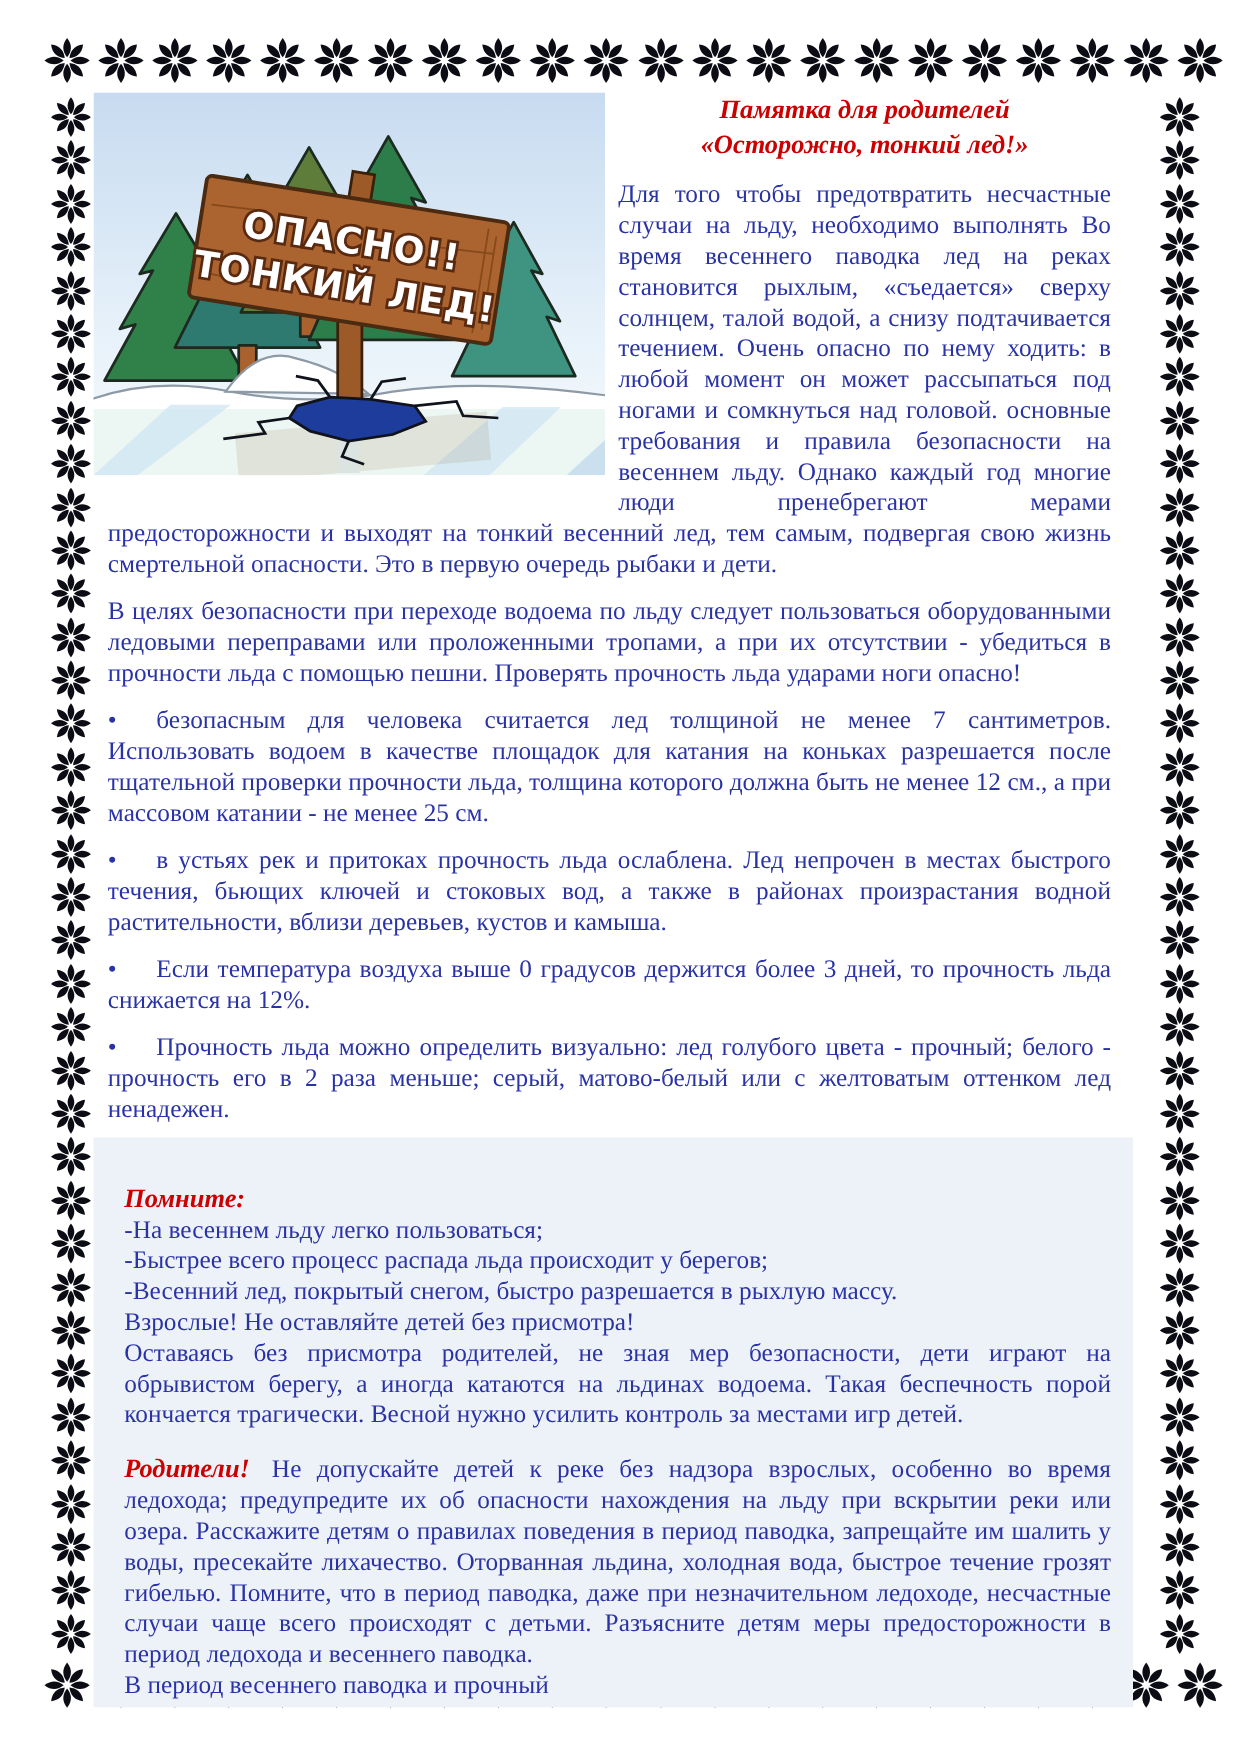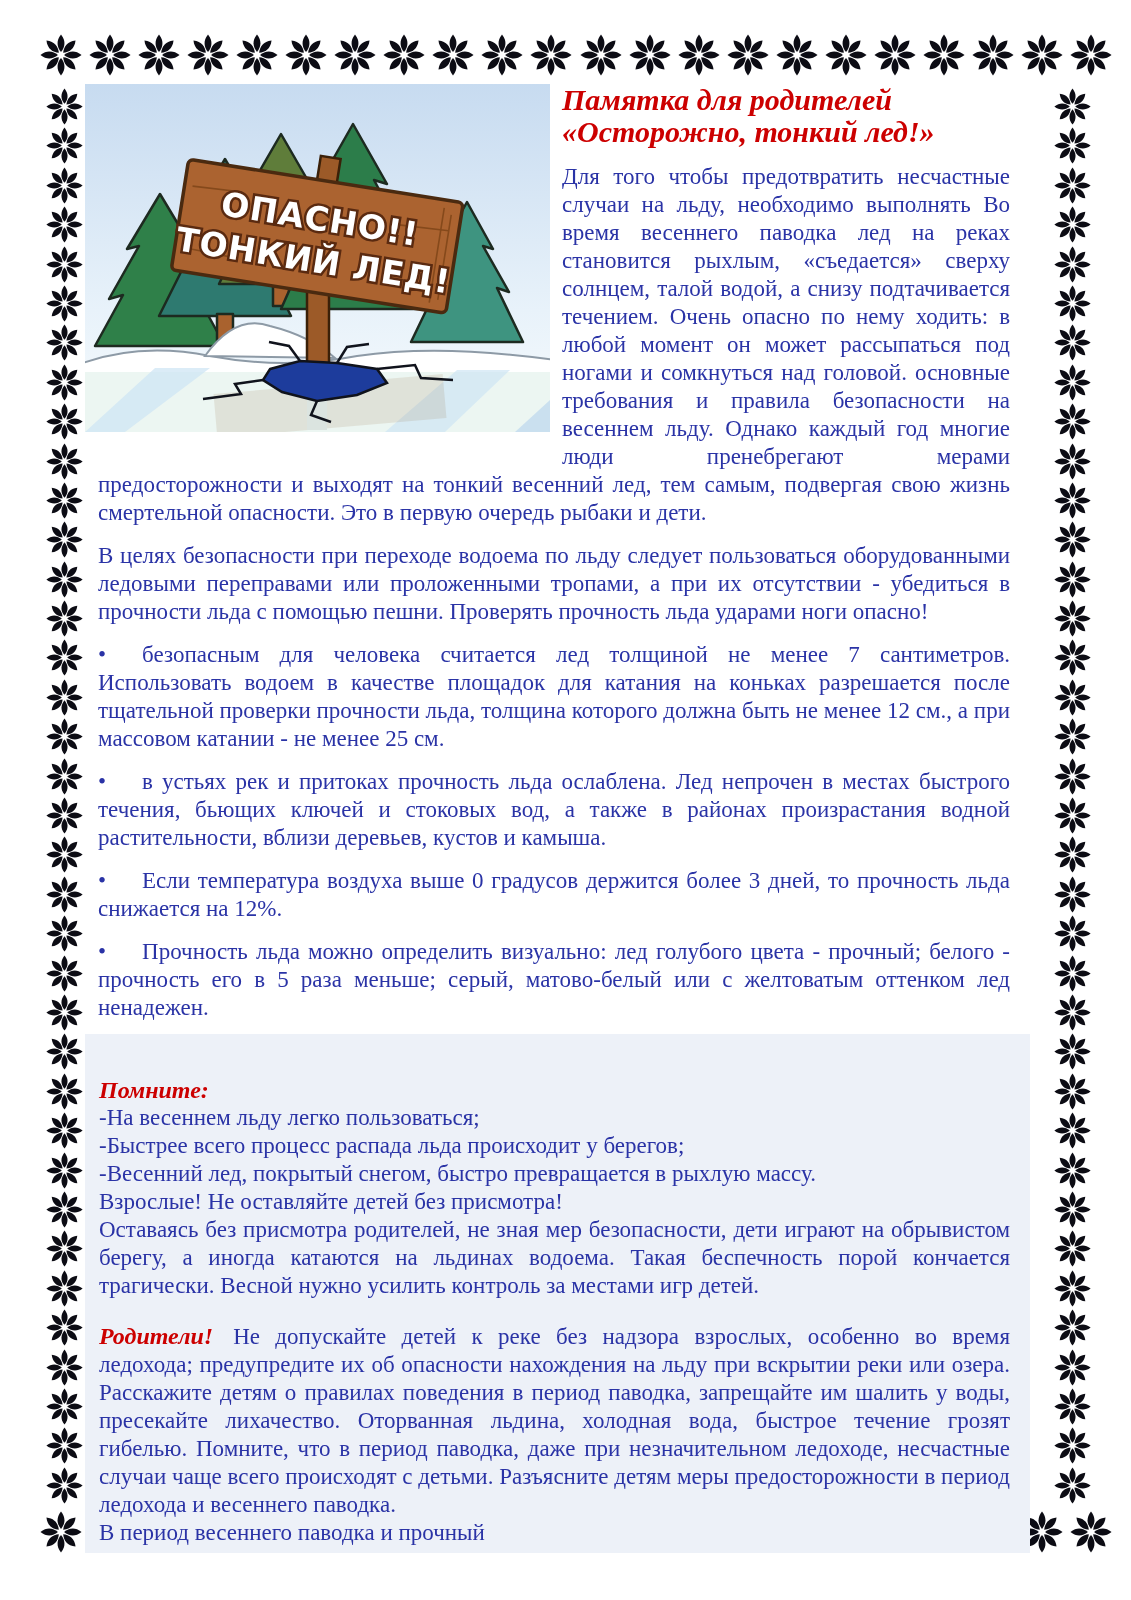--- a/index.html
+++ b/index.html
@@ -23,7 +23,7 @@
   .illustration{float:left;width:465px;height:366px;margin-right:12px;}
   .illustration svg{display:block;}
   .txt{margin:0 20px 0 13px;}
-  .doc-title{color:var(--red);font-weight:bold;font-style:italic;font-size:30px;line-height:32px;}
+  .doc-title{color:var(--red);font-weight:bold;font-style:italic;text-align:center;font-size:24px;line-height:32px;}
   .just{text-align:justify;margin-top:15px;}
   .center-red{color:var(--red);font-weight:bold;font-style:italic;text-align:center;font-size:24px;}
   .bullet-gap{display:inline-block;width:36px;}

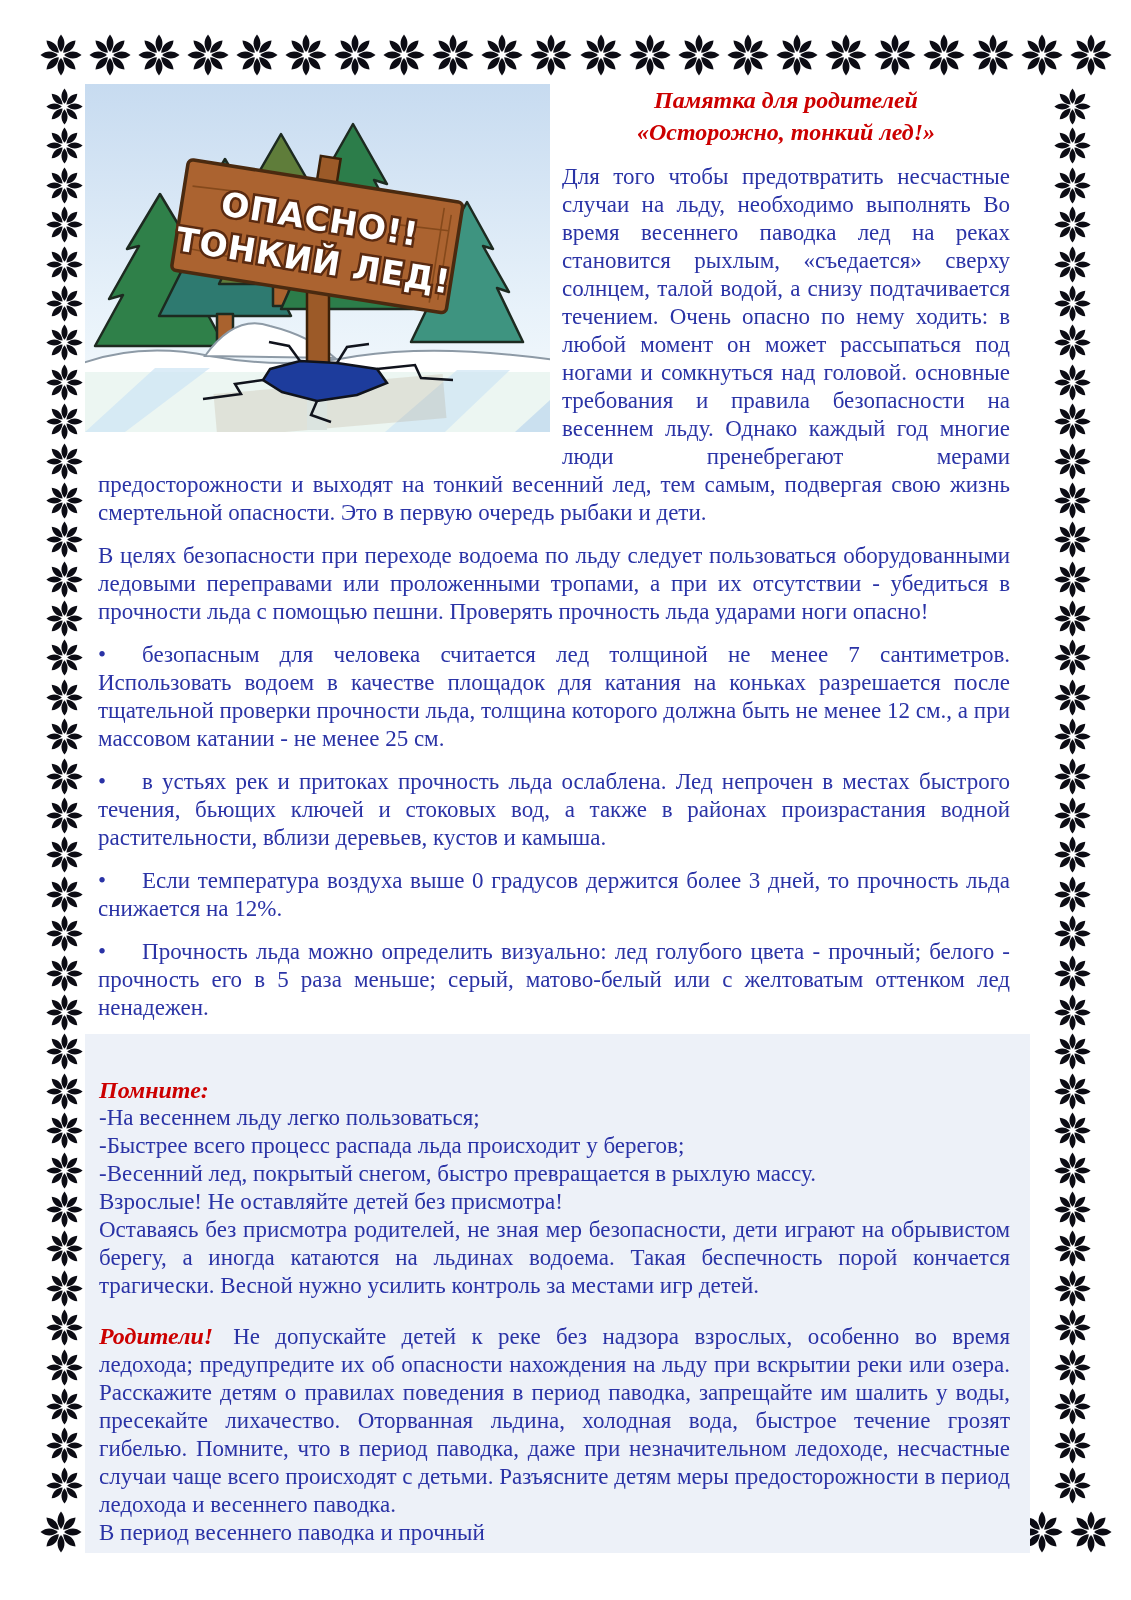--- a/index.html
+++ b/index.html
@@ -488,7 +488,7 @@
     <p class="just txt"><span>•</span><span class="bullet-gap"></span><span>безопасным для человека считается лед толщиной не менее 7 сантиметров. Использовать водоем в качестве площадок для катания на коньках разрешается после тщательной проверки прочности льда, толщина которого должна быть не менее 12 см., а при массовом катании - не менее 25 см.</span></p>
     <p class="just txt"><span>•</span><span class="bullet-gap"></span><span>в устьях рек и притоках прочность льда ослаблена. Лед непрочен в местах быстрого течения, бьющих ключей и стоковых вод, а также в районах произрастания водной растительности, вблизи деревьев, кустов и камыша.</span></p>
     <p class="just txt"><span>•</span><span class="bullet-gap"></span><span>Если температура воздуха выше 0 градусов держится более 3 дней, то прочность льда снижается на 12%.</span></p>
-    <p class="just txt"><span>•</span><span class="bullet-gap"></span><span>Прочность льда можно определить визуально: лед голубого цвета - прочный; белого - прочность его в 5 раза меньше; серый, матово-белый или с желтоватым оттенком лед ненадежен.</span></p>
+    <p class="just txt"><span>•</span><span class="bullet-gap"></span><span>Прочность льда можно определить визуально: лед голубого цвета - прочный; белого - прочность его в 2 раза меньше; серый, матово-белый или с желтоватым оттенком лед ненадежен.</span></p>
 
     <div class="panel">
       <p class="red-inline txt">Помните:</p>

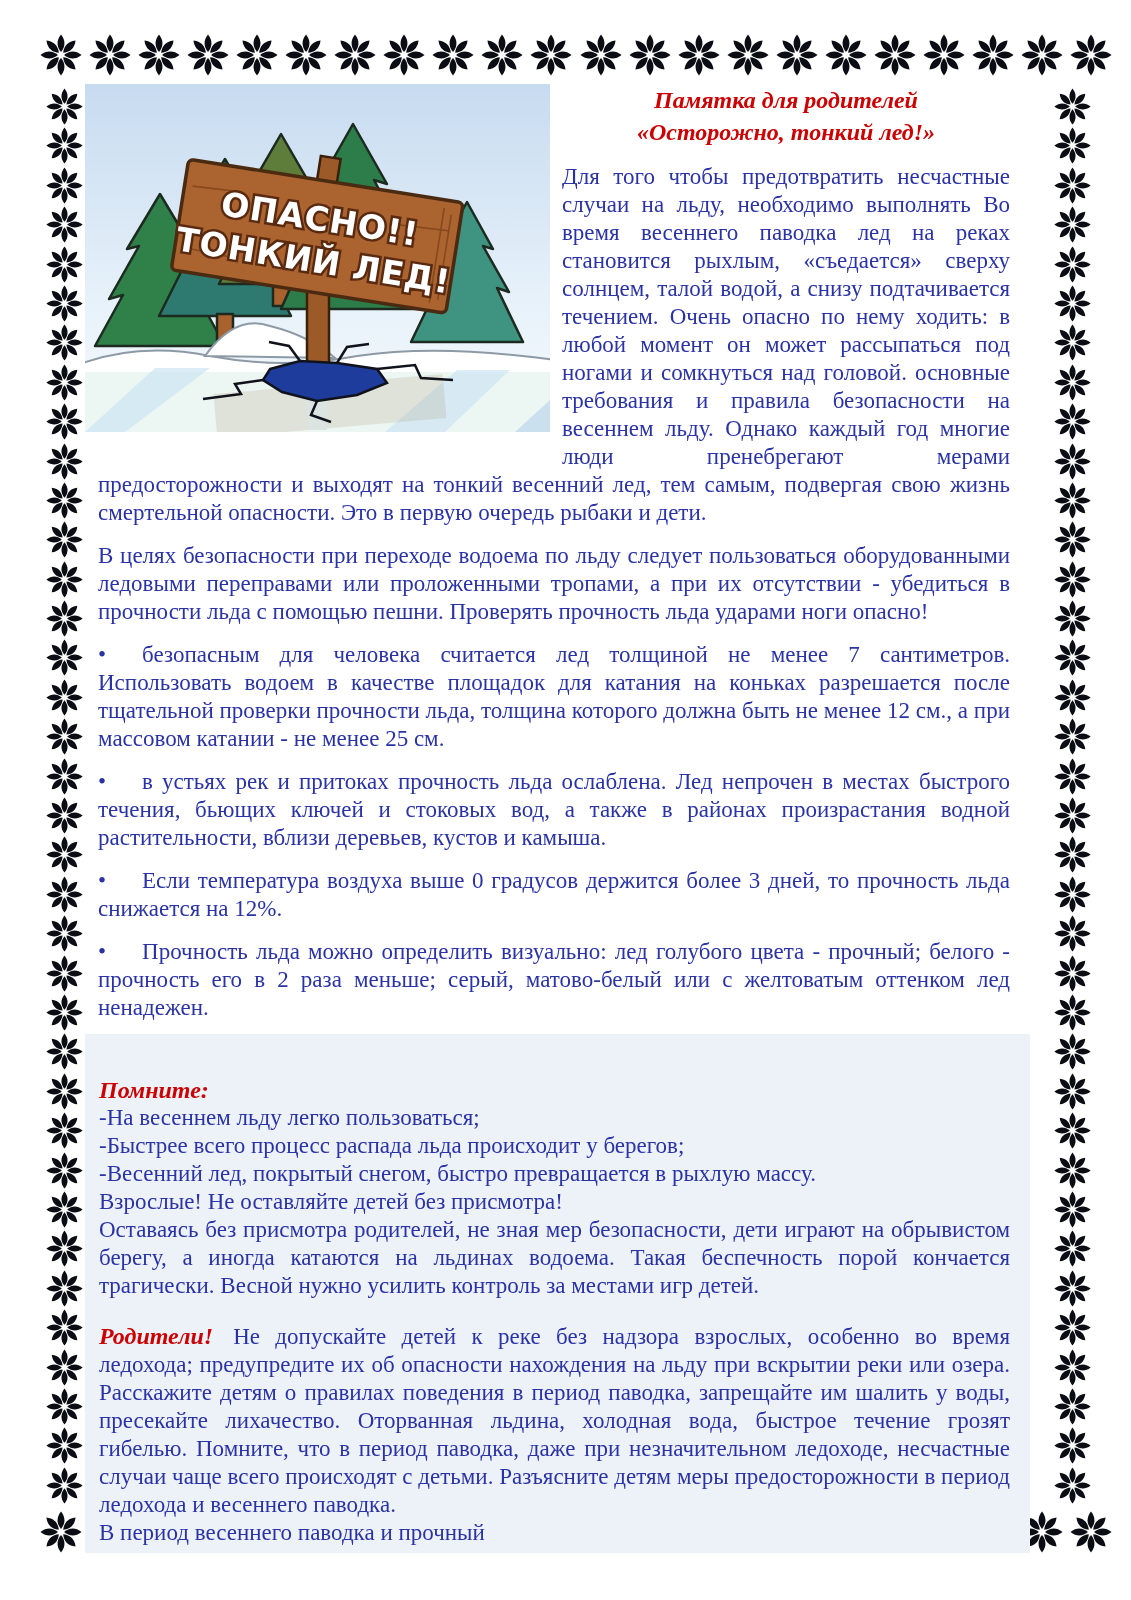--- a/index.html
+++ b/index.html
@@ -28,7 +28,7 @@
   .center-red{color:var(--red);font-weight:bold;font-style:italic;text-align:center;font-size:24px;}
   .bullet-gap{display:inline-block;width:36px;}
   .red-inline{color:var(--red);font-weight:bold;font-style:italic;margin-right:20px;font-size:24px;}
-  .panel{background:var(--panel);margin-top:12px;padding:42px 20px 6px 14px;}
+  .panel{background:var(--panel);margin-top:12px;padding:42px 20px 6px 28px;}
   .panel .txt{margin:0;}
   .vgap{height:22px;}
   p{margin:0;}

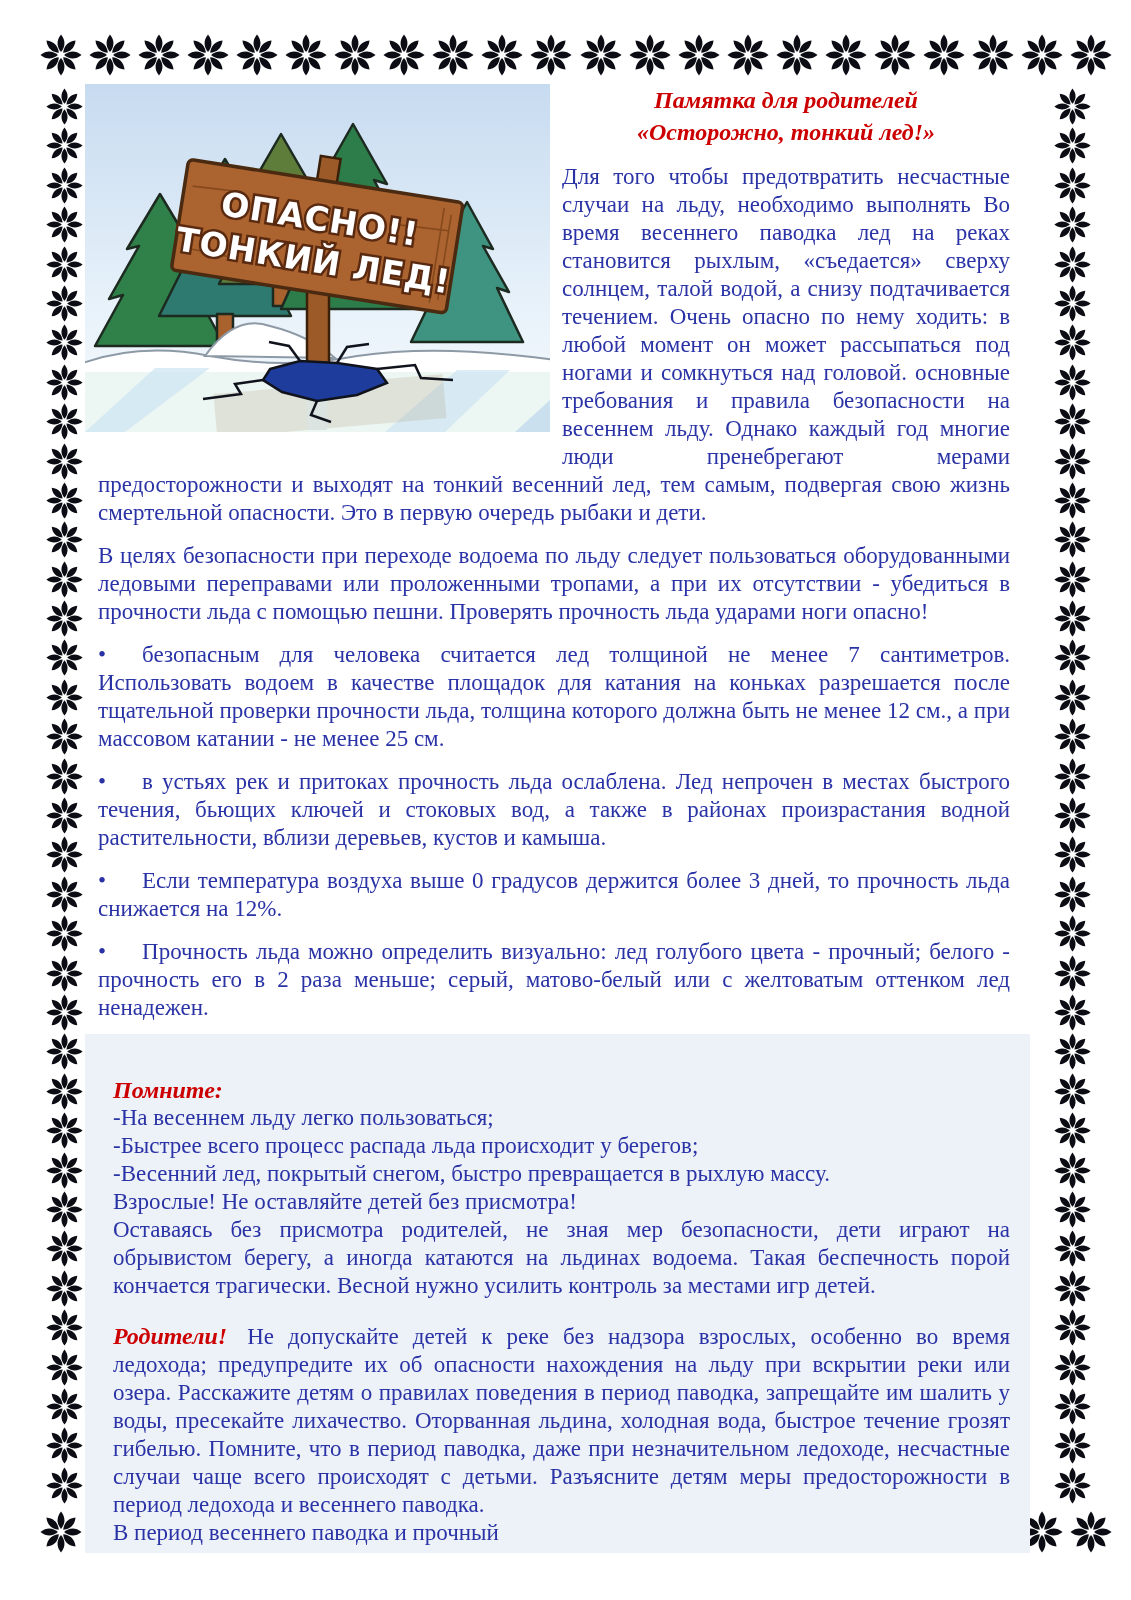--- a/index.html
+++ b/index.html
@@ -494,7 +494,7 @@
       <p class="red-inline txt">Помните:</p>
       <p class="txt">-На весеннем льду легко пользоваться;</p>
       <p class="txt">-Быстрее всего процесс распада льда происходит у берегов;</p>
-      <p class="txt">-Весенний лед, покрытый снегом, быстро превращается в рыхлую массу.</p>
+      <p class="txt">-Весенний лед, покрытый снегом, быстро разрешается в рыхлую массу.</p>
       <p class="txt">Взрослые! Не оставляйте детей без присмотра!</p>
       <p class="just txt">Оставаясь без присмотра родителей, не зная мер безопасности, дети играют на обрывистом берегу, а иногда катаются на льдинах водоема. Такая беспечность порой кончается трагически. Весной нужно усилить контроль за местами игр детей.</p>
       <div class="vgap"></div>

